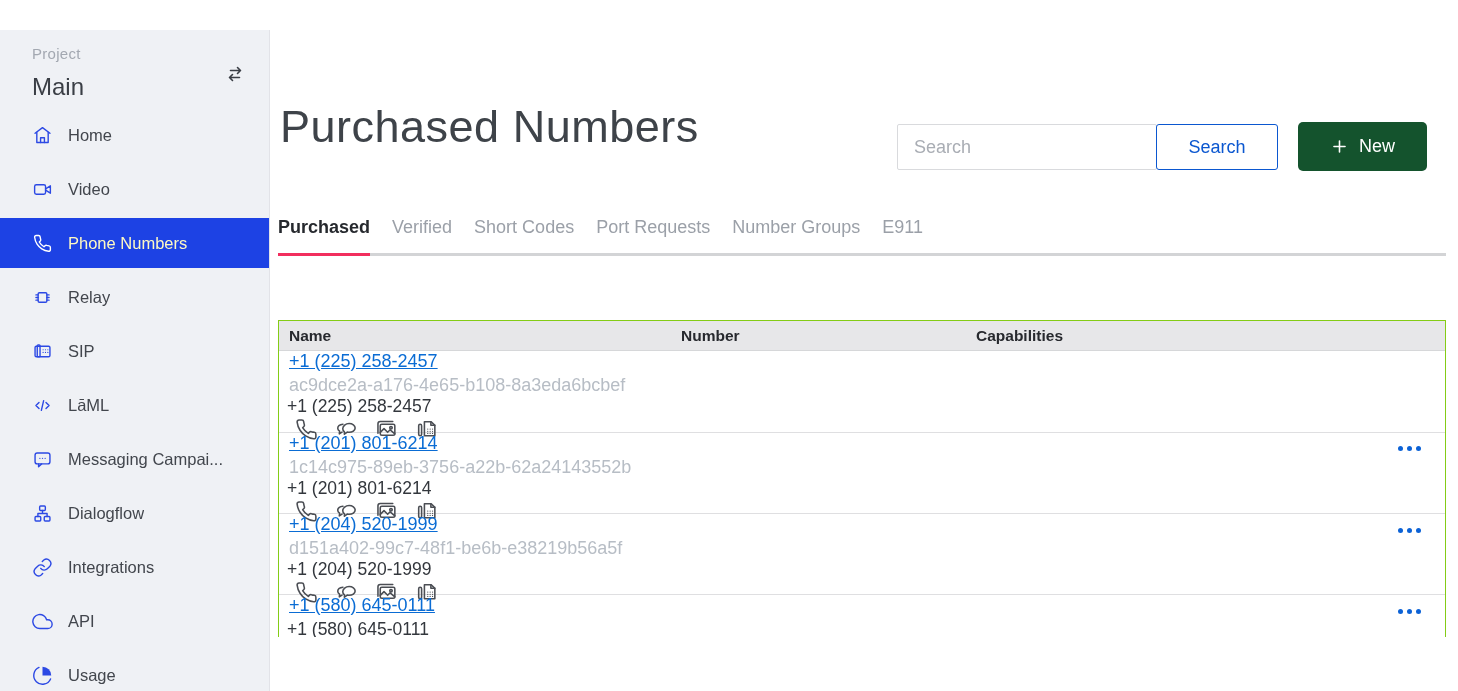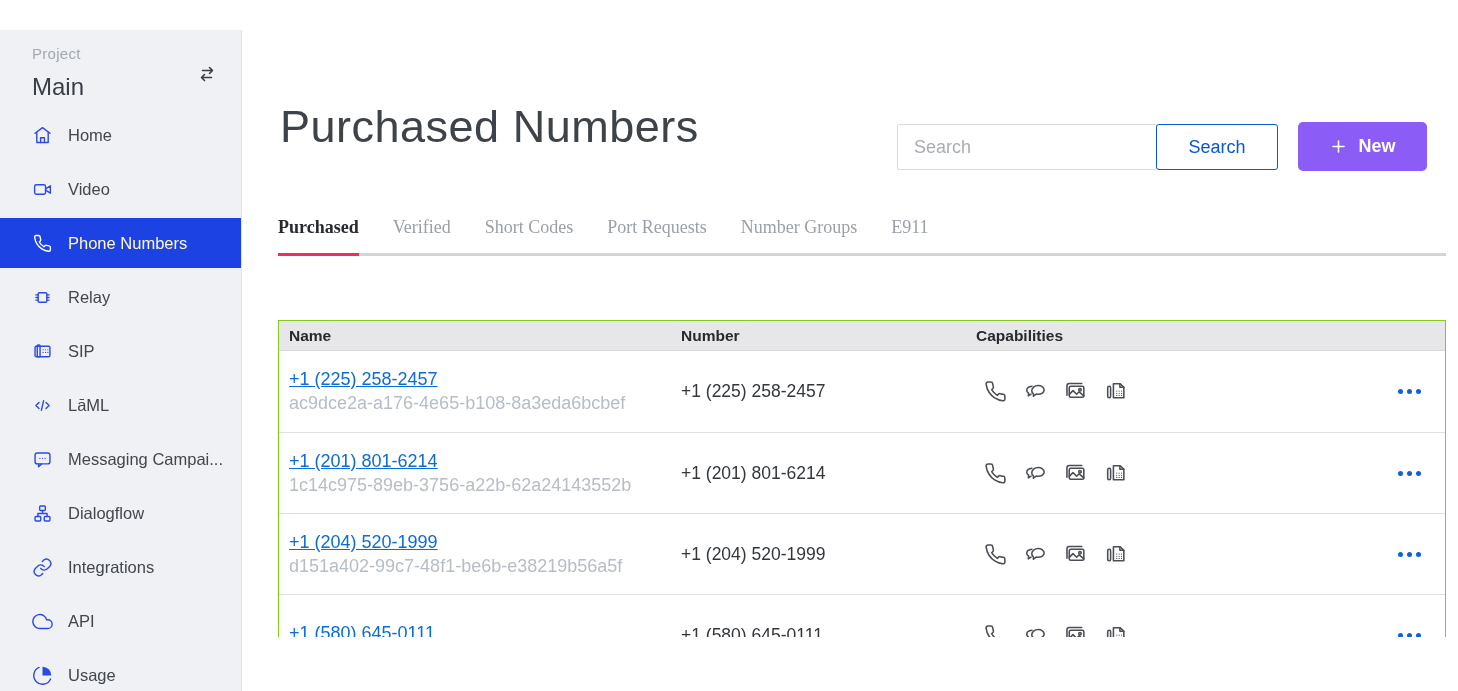--- a/index.html
+++ b/index.html
@@ -10,7 +10,7 @@
   }
   
   .sidebar {
-    position:absolute; left:0; top:30px; bottom:0; width:242px;
+    position:absolute; left:0; top:30px; bottom:0; width:270px;
     background:#eff1f5; border-right:1px solid #e2e3e8;
   }
   .project { padding:15px 20px 0 32px; position:relative; }

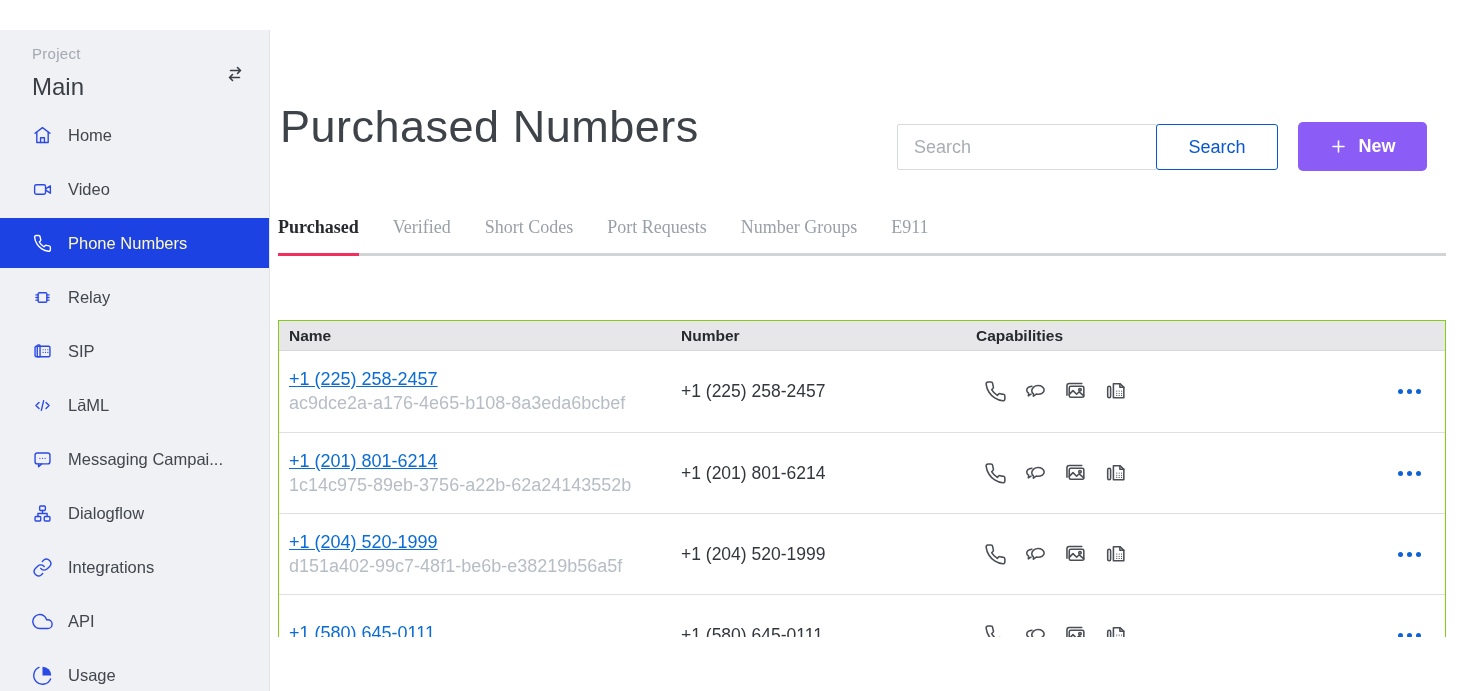--- a/index.html
+++ b/index.html
@@ -54,9 +54,9 @@
   }
   .new-btn {
     position:absolute; left:1298px; top:122px; width:129px; height:49px;
-    background:#8b5cf6; border:none; border-radius:5px; color:#ffffff;
+    background:#14532d; border:none; border-radius:5px; color:#ffffff;
     font-size:18px; cursor:pointer; display:flex; align-items:center;
-    justify-content:center; gap:10px; font-family:"Liberation Sans", sans-serif;font-weight:bold;
+    justify-content:center; gap:10px; font-family:"Liberation Sans", sans-serif;
   }
   .plus-icon { width:19px; height:19px; display:flex; }
   .plus-icon svg { width:100%; height:100%; }

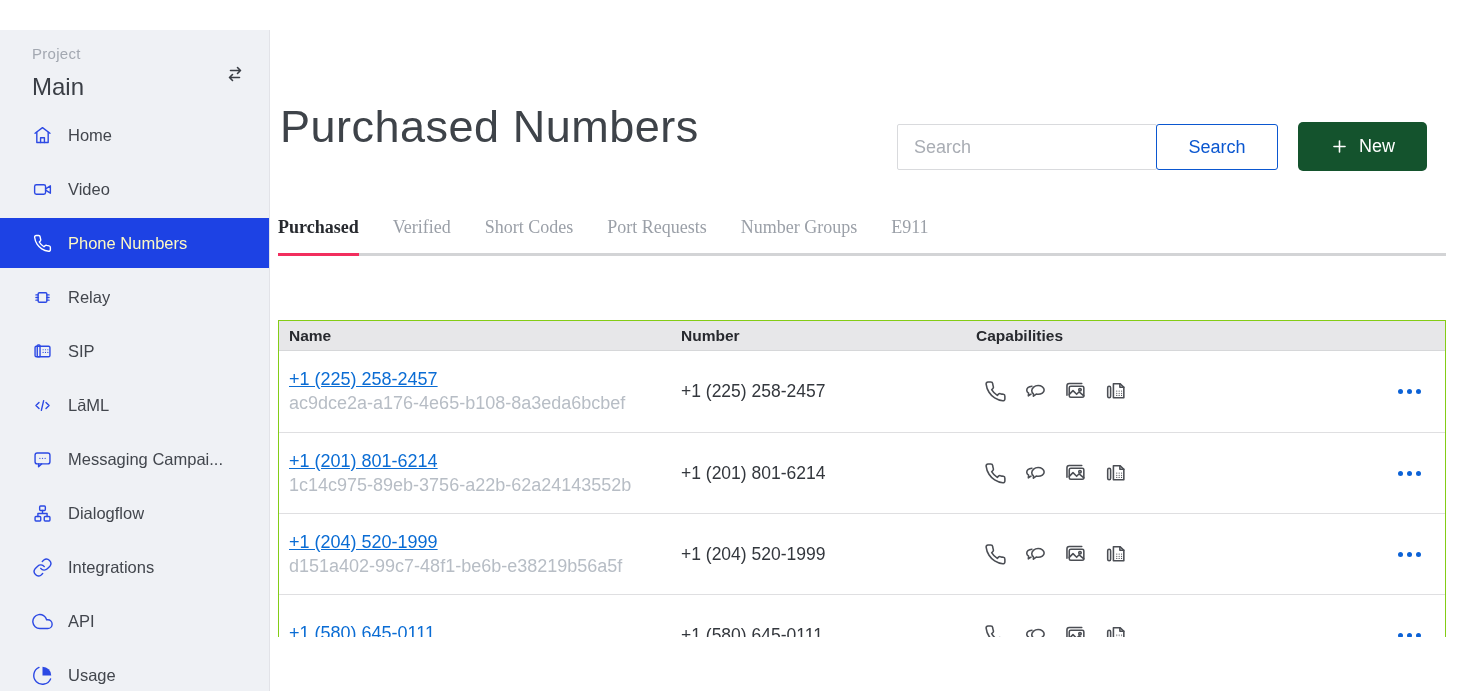--- a/index.html
+++ b/index.html
@@ -63,7 +63,7 @@
   
   .tabs {
     position:absolute; left:278px; top:217px; width:1168px;
-    display:flex; gap:34px; border-bottom:3px solid #d3d4d6;font-family:Liberation Serif, serif;
+    display:flex; gap:22px; border-bottom:3px solid #d3d4d6;
   }
   .tab {
     font-size:18px; color:#9ba0a8; padding-bottom:15px; margin-bottom:-3px;

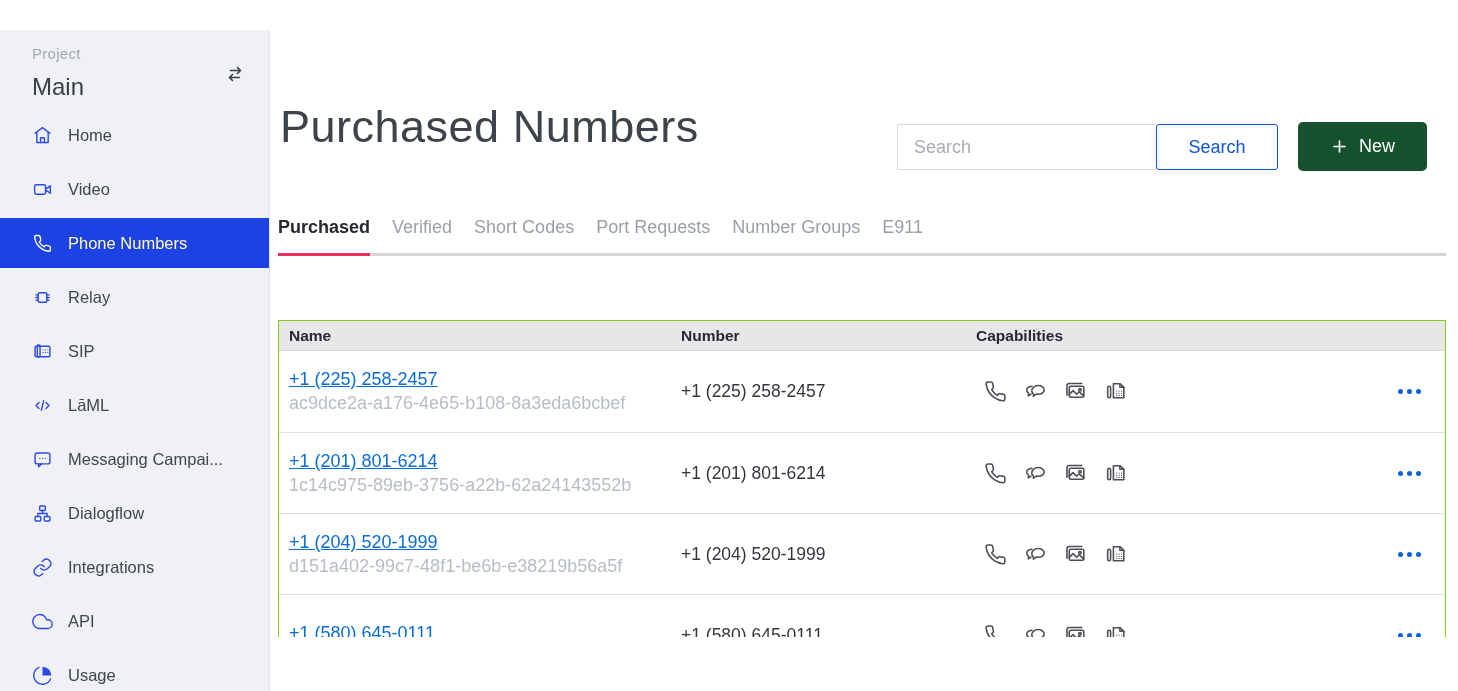--- a/index.html
+++ b/index.html
@@ -84,7 +84,7 @@
   .col-caps { width:373px; } .col-actions { flex:1; }
   .hcell.col-name { padding-left:10px; }
   .hcell.col-num, .hcell.col-caps { padding-left:8px; }
-  .trow { display:flex; height:81px; background:#ffffff; }
+  .trow { display:flex; height:81px; background:#ffffff;flex-direction:column; }
   .trow + .trow { border-top:1px solid #dfdfe1; }
   .name-cell { display:flex; flex-direction:column; justify-content:center; padding-left:10px; }
   .name-link { color:#0a6cd4; font-size:18px; text-decoration:underline; width:max-content; cursor:pointer; }

